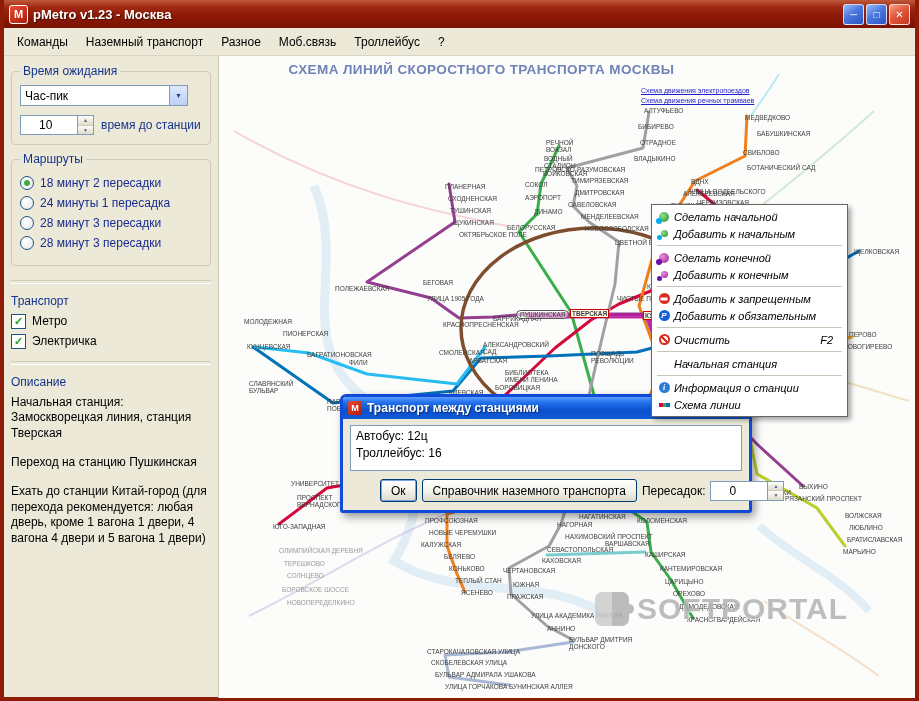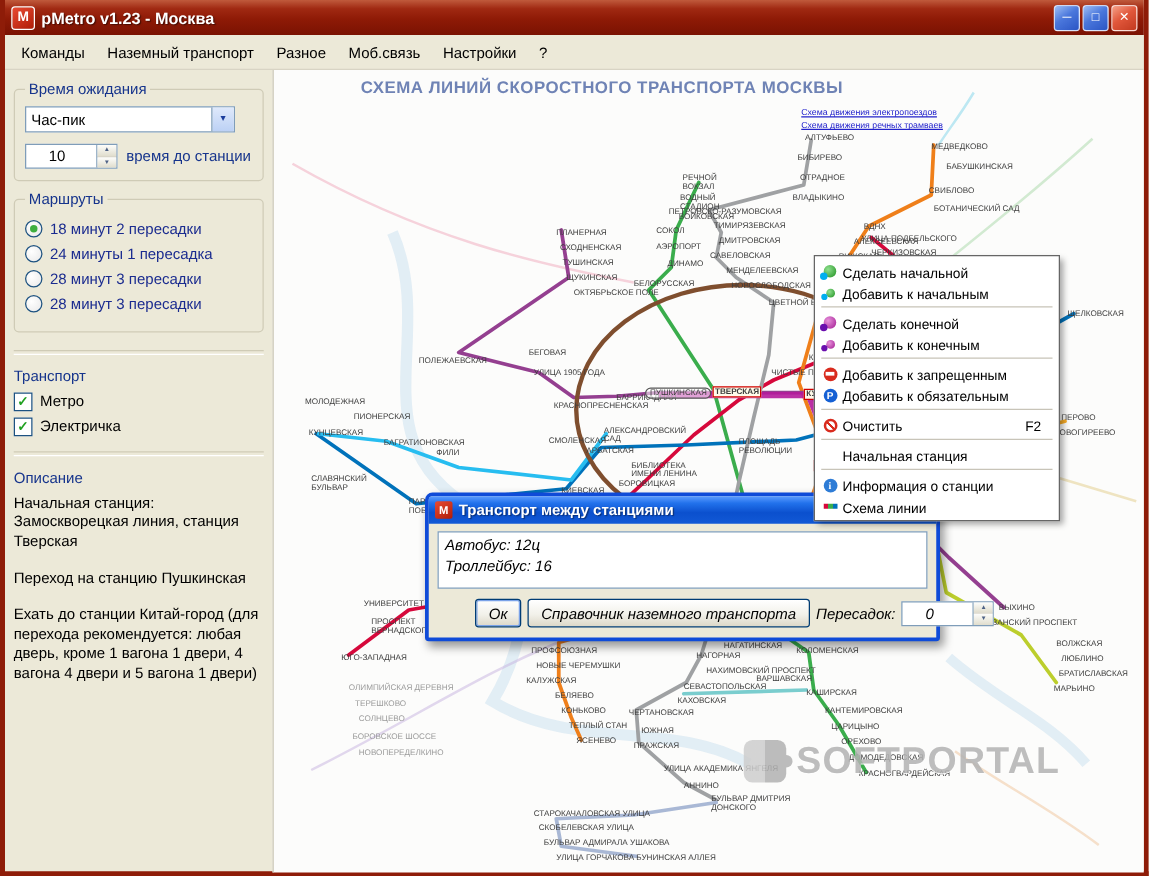--- a/index.html
+++ b/index.html
@@ -112,7 +112,7 @@
       <div class="menu-item">Наземный транспорт</div>
       <div class="menu-item">Разное</div>
       <div class="menu-item">Моб.связь</div>
-      <div class="menu-item">Настройки</div>
+      <div class="menu-item">Троллейбус</div>
       <div class="menu-item">?</div>
     </div>
 

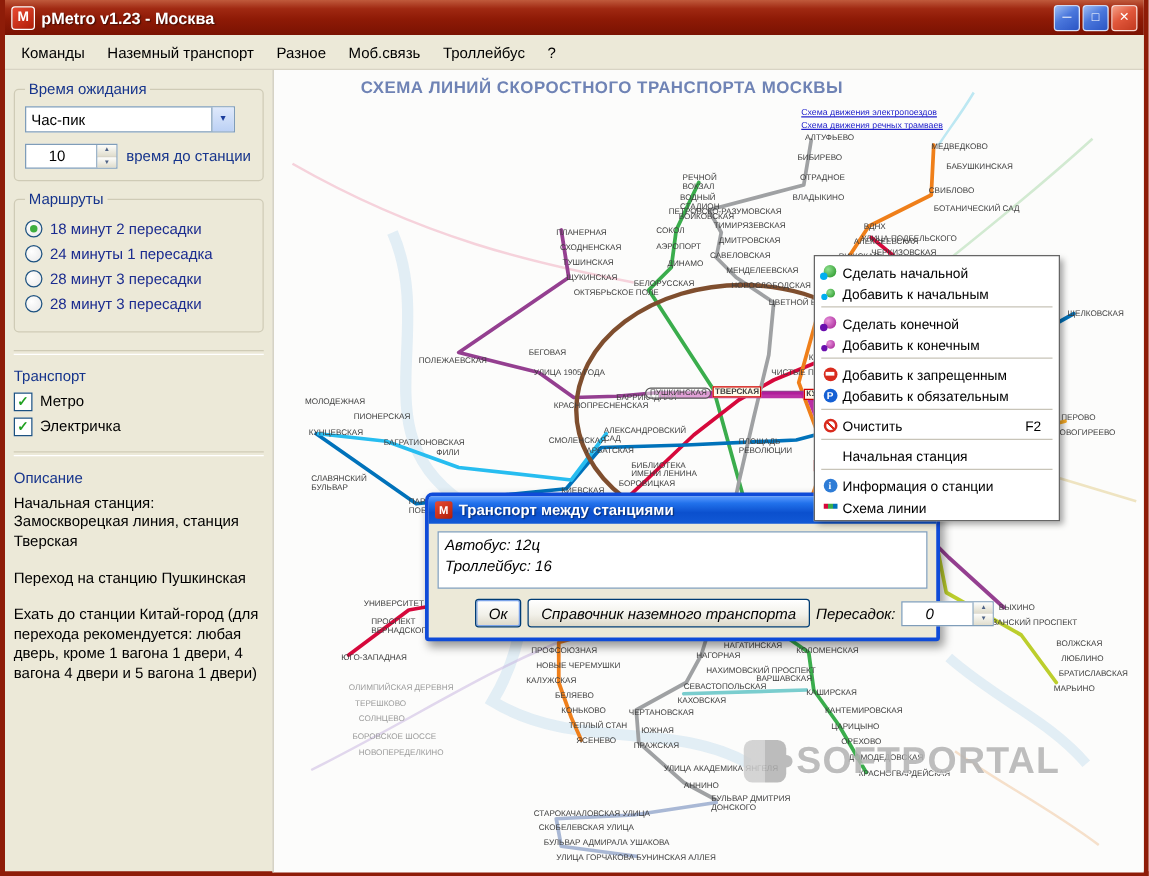--- a/index.html
+++ b/index.html
@@ -74,7 +74,7 @@
   .transfers-label{font-size:12px;margin-left:auto;color:#000;}
   
   .cmenu{position:absolute;left:432px;top:148px;width:197px;background:#fff;border:1px solid #666;box-shadow:3px 3px 5px rgba(0,0,0,.35);padding:3px 2px;z-index:30;box-sizing:border-box;}
-  .cmenu-item{display:flex;align-items:flex-end;height:17px;font-size:11px;color:#000;}
+  .cmenu-item{display:flex;align-items:center;height:17px;font-size:11px;color:#000;font-style:italic;}
   .cmenu-icon{width:20px;height:16px;display:flex;align-items:center;justify-content:center;flex:none;position:relative;}
   .cmenu-label{flex:1;white-space:nowrap;}
   .cmenu-shortcut{margin-right:12px;font-size:11px;}

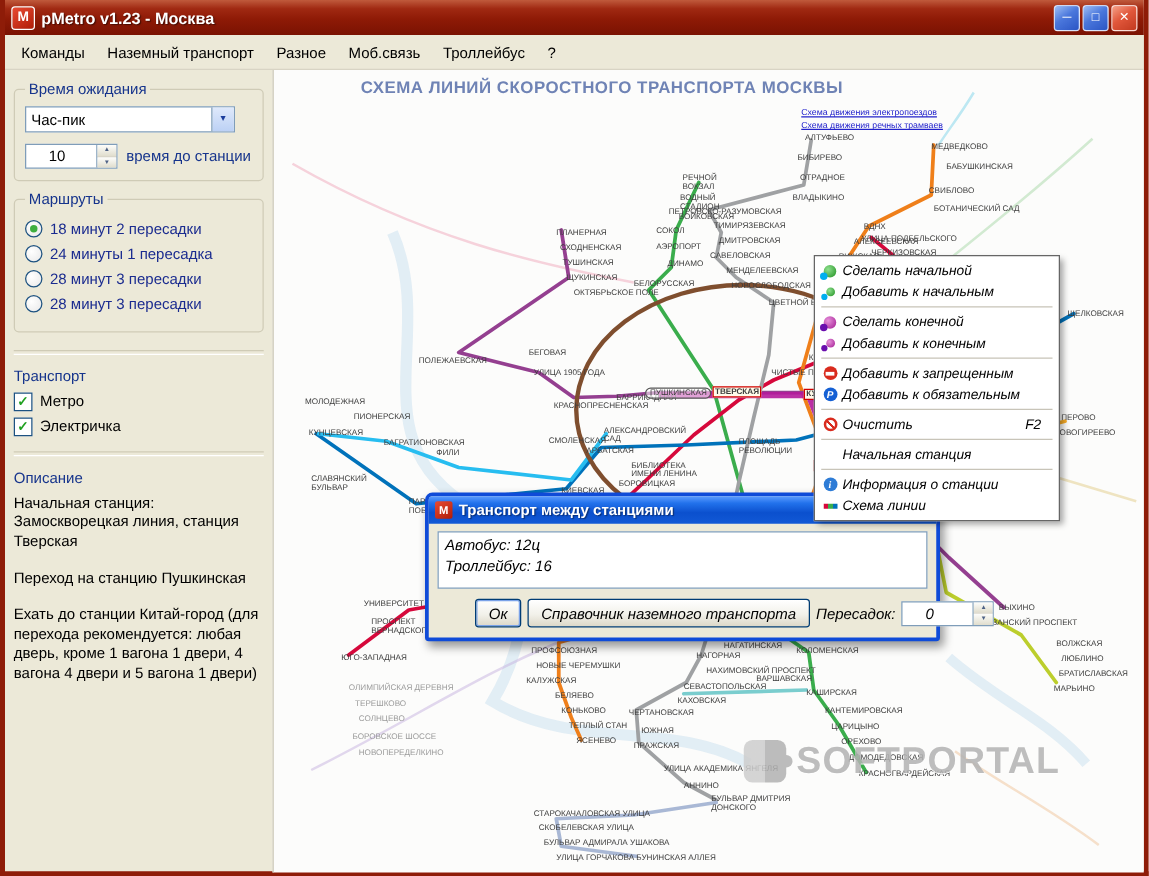--- a/index.html
+++ b/index.html
@@ -66,7 +66,7 @@
   .dialog-title{height:22px;background:linear-gradient(180deg,#5C9CFF 0%,#2272EC 25%,#0B50CE 60%,#1159D6 100%);border-radius:3px 3px 0 0;display:flex;align-items:center;padding:0 5px;color:#fff;}
   .dialog-title .d-icon{width:14px;height:14px;background:linear-gradient(145deg,#E84B33,#B01C07);border-radius:2px;color:#fff;font-size:9px;font-weight:bold;display:flex;align-items:center;justify-content:center;margin-right:5px;flex:none;}
   .dialog-title .d-text{font-size:12px;font-weight:bold;text-shadow:1px 1px 1px rgba(0,0,0,.45);}
-  .dialog-body{padding:6px 7px 8px;font-style:italic;}
+  .dialog-body{padding:6px 7px 8px;}
   .dialog-text{background:#fff;border:1px solid #7F9DB9;height:40px;padding:2px 5px;font-size:12px;line-height:1.4;color:#000;}
   .dialog-row{display:flex;align-items:center;margin-top:8px;gap:5px;margin-left:30px;}
   .btn{height:23px;border:1px solid #003C74;border-radius:3px;background:linear-gradient(180deg,#FFFFFF,#F2F1EA 55%,#DDD8C8);font-size:12px;padding:0 10px;display:flex;align-items:center;justify-content:center;box-sizing:border-box;white-space:nowrap;}

